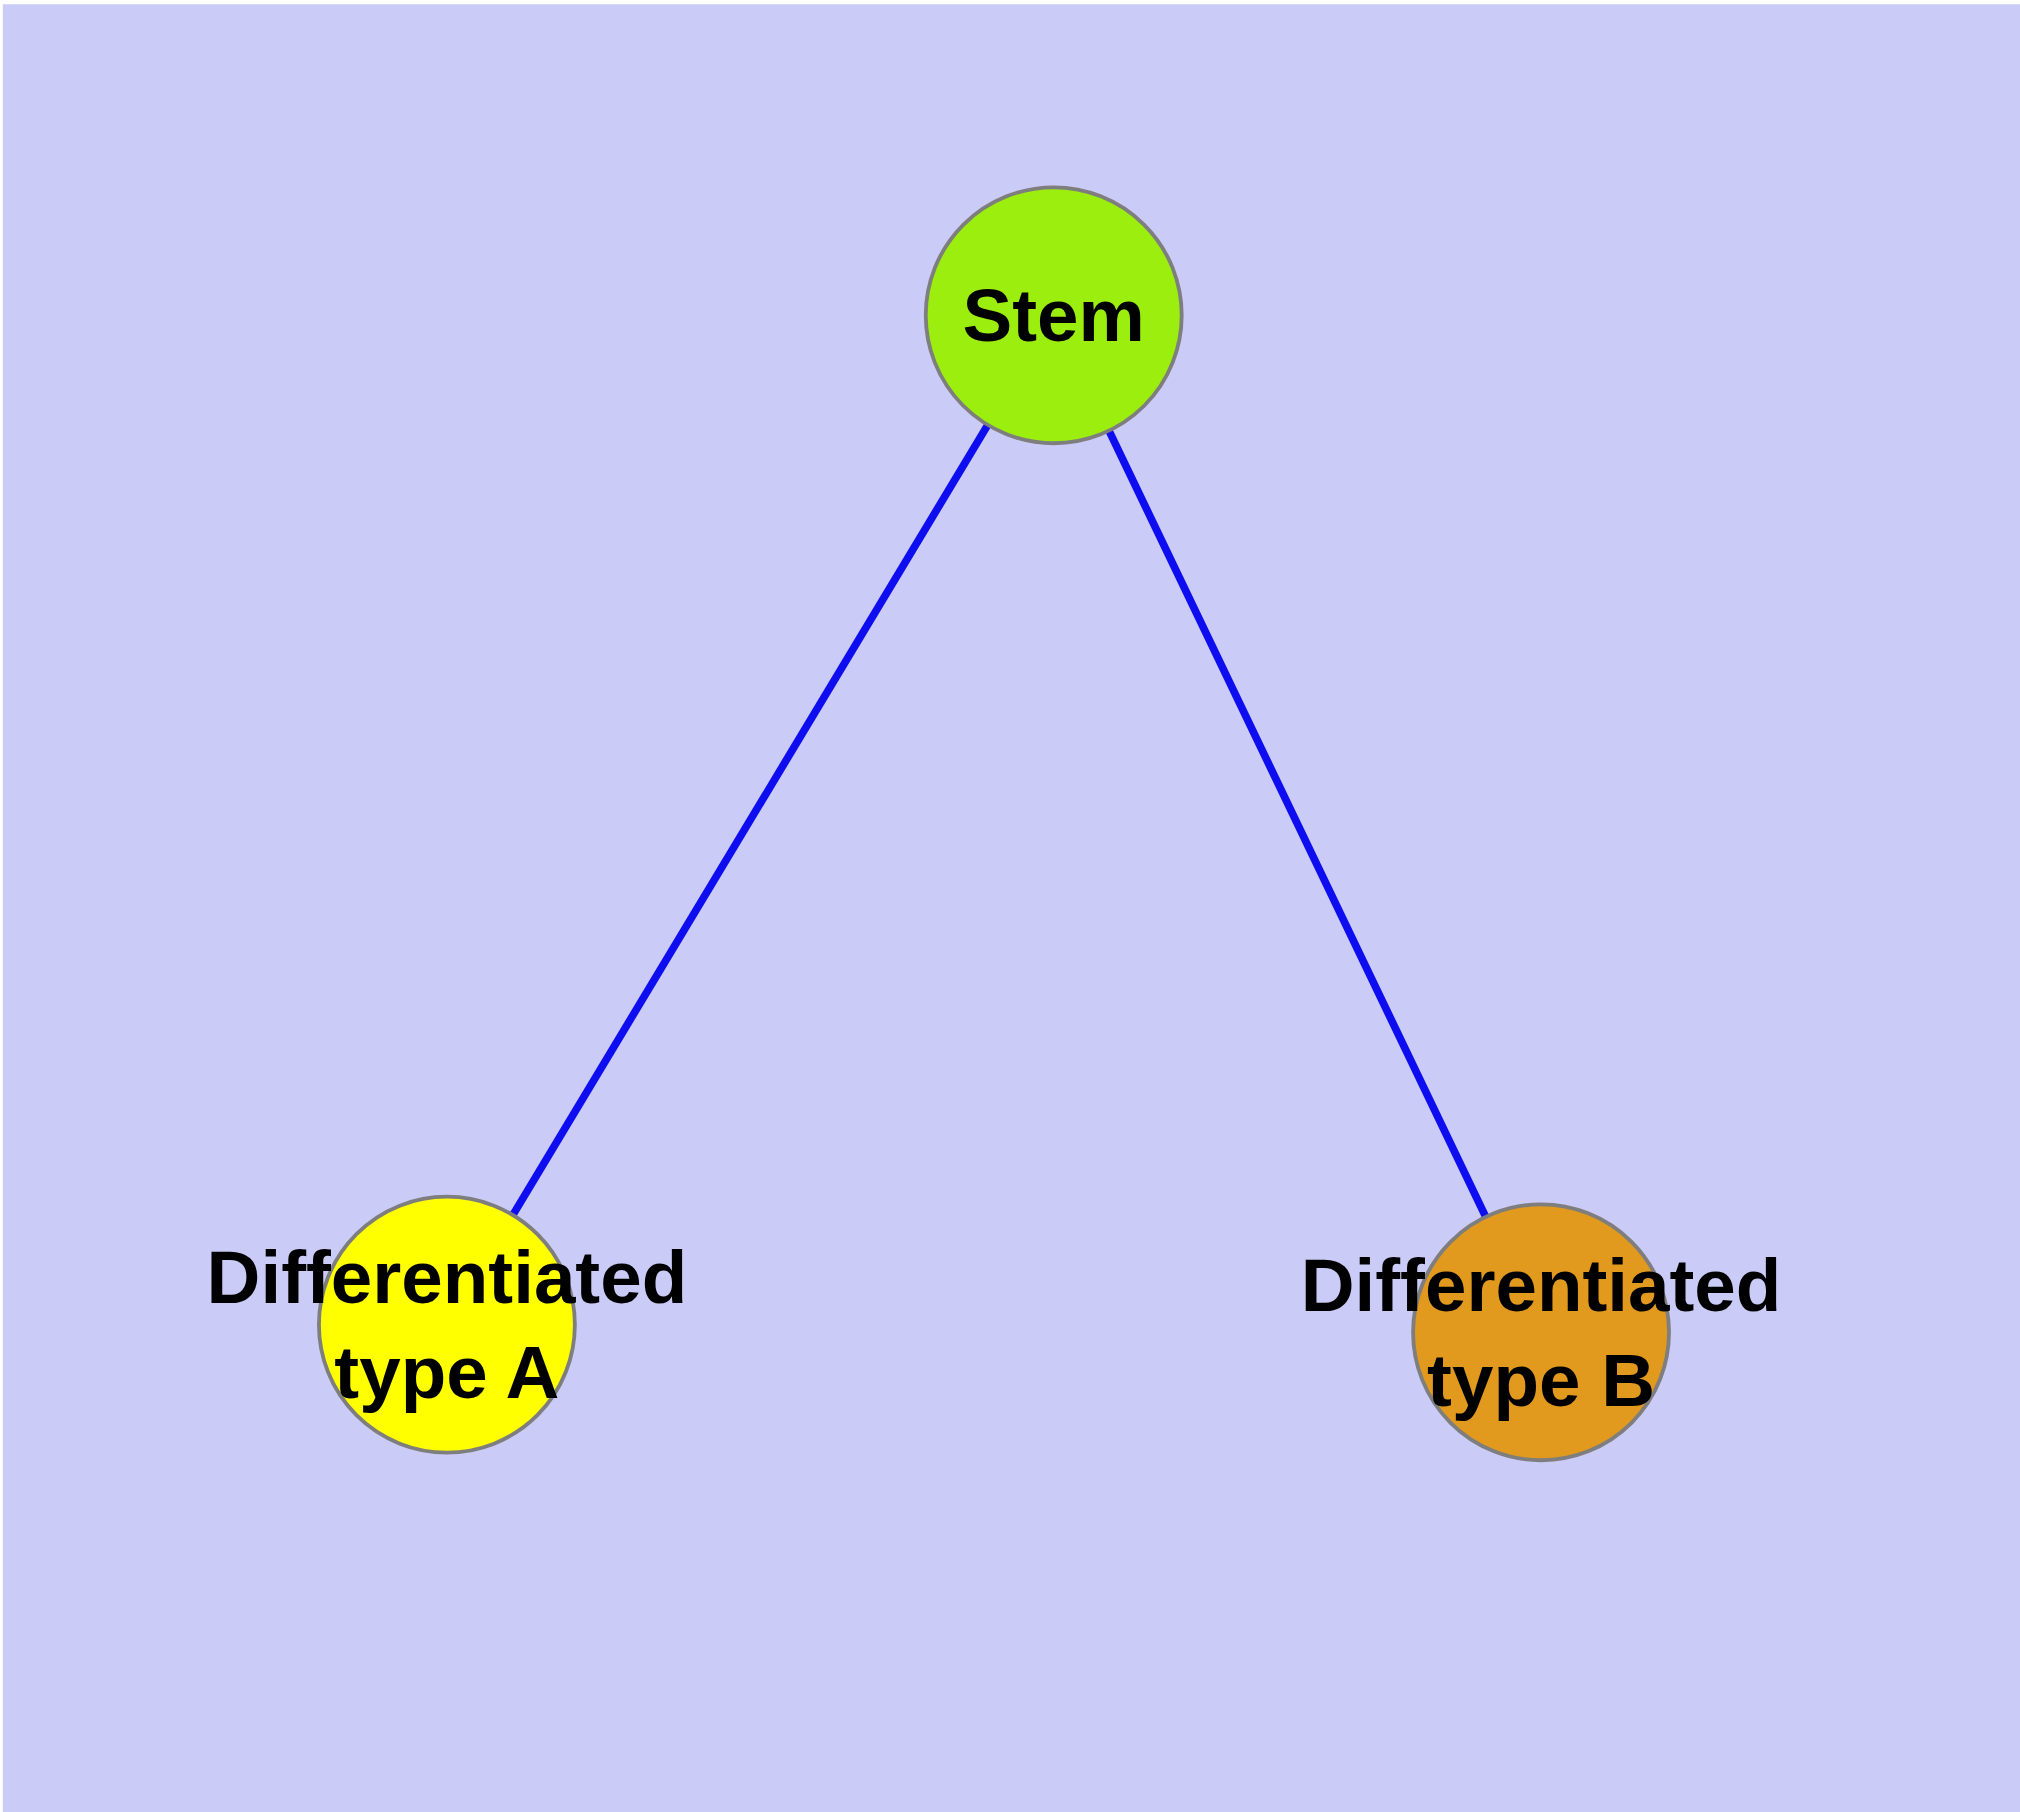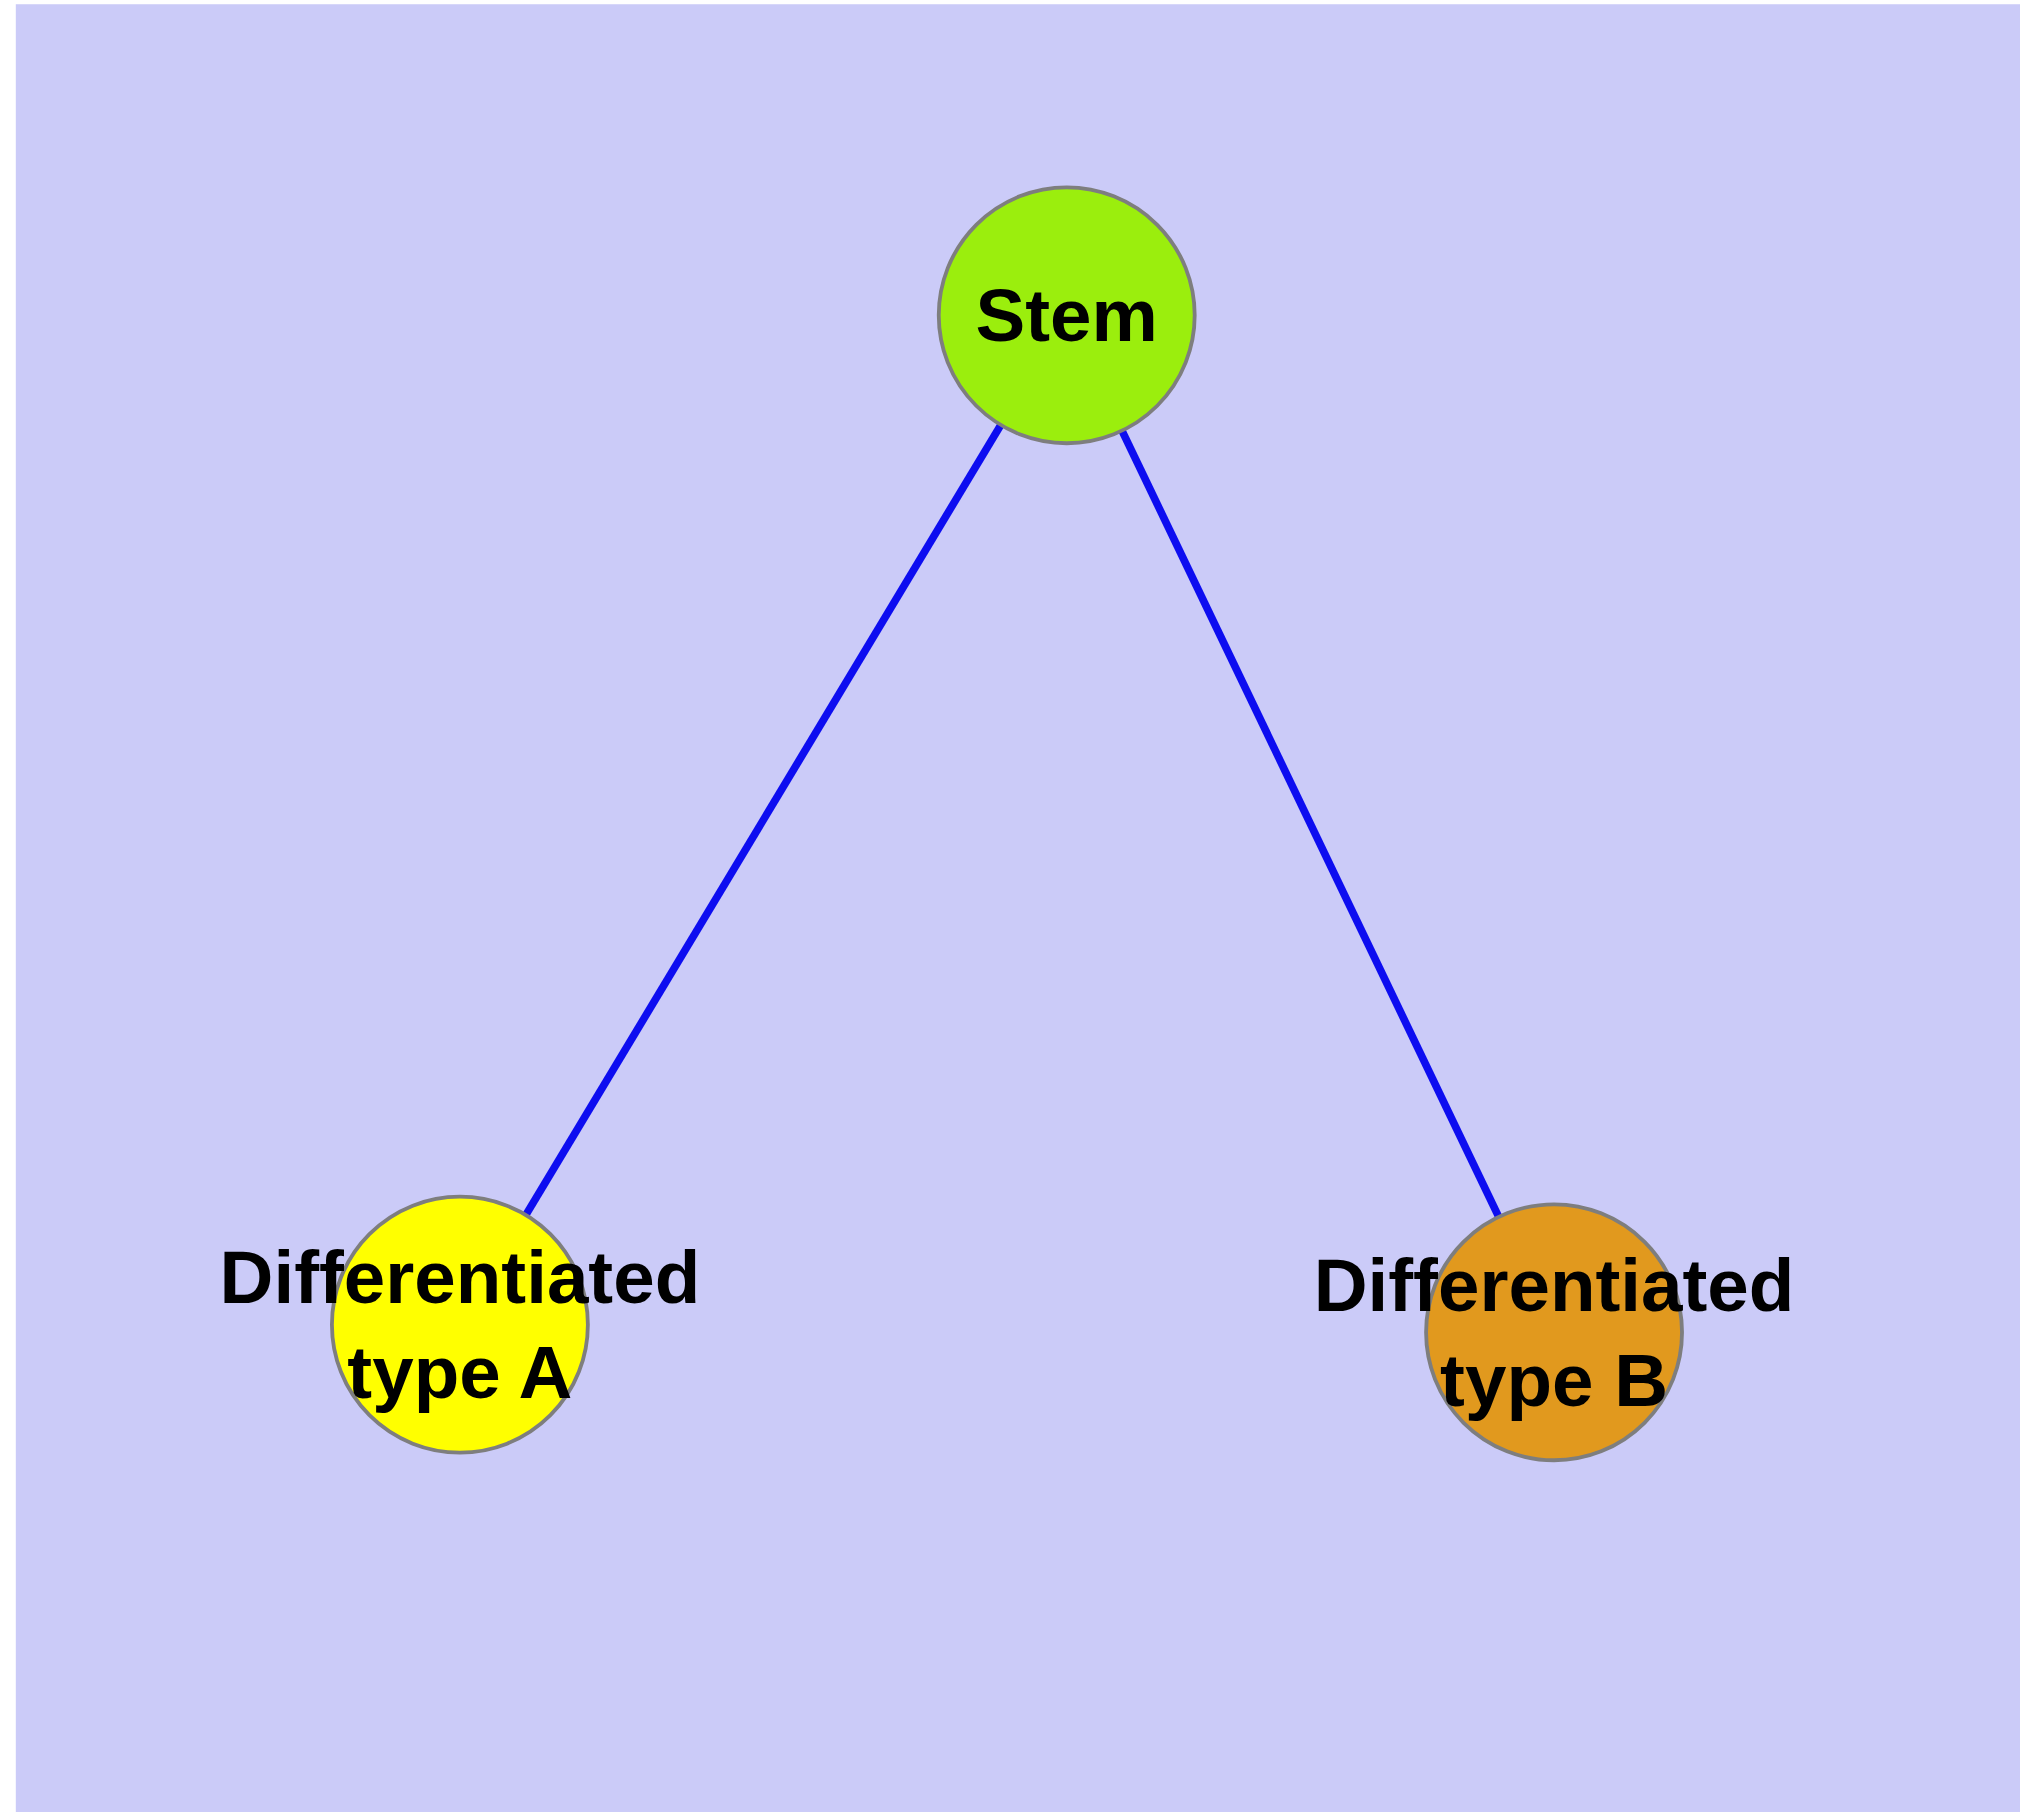--- a/index.html
+++ b/index.html
@@ -14,7 +14,6 @@
     position: relative;
     width: 2000px;
     height: 1812px;
-    margin-left: 13px;
   }
   svg {
     display: block;

